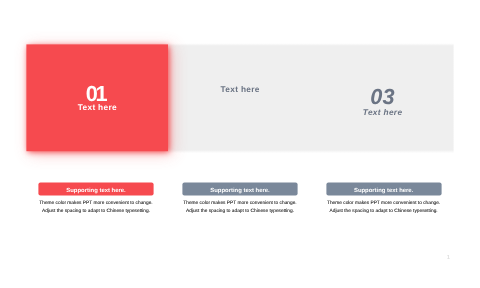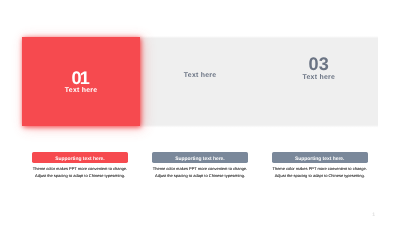--- a/index.html
+++ b/index.html
@@ -31,7 +31,7 @@
 
   .num-block.first{left:31px;top:68.6px;color:#ffffff;}
   .num-block.second{left:150px;top:71.4px;color:#6b7484;}
-  .num-block.third{left:268.7px;top:55px;color:#6b7484;}
+  .num-block.third{left:268.7px;top:72px;color:#6b7484;font-style:italic;}
 
   .btn{position:absolute;top:151.8px;width:96px;height:11.3px;border-radius:1.7px;
        display:flex;align-items:center;justify-content:center;}

